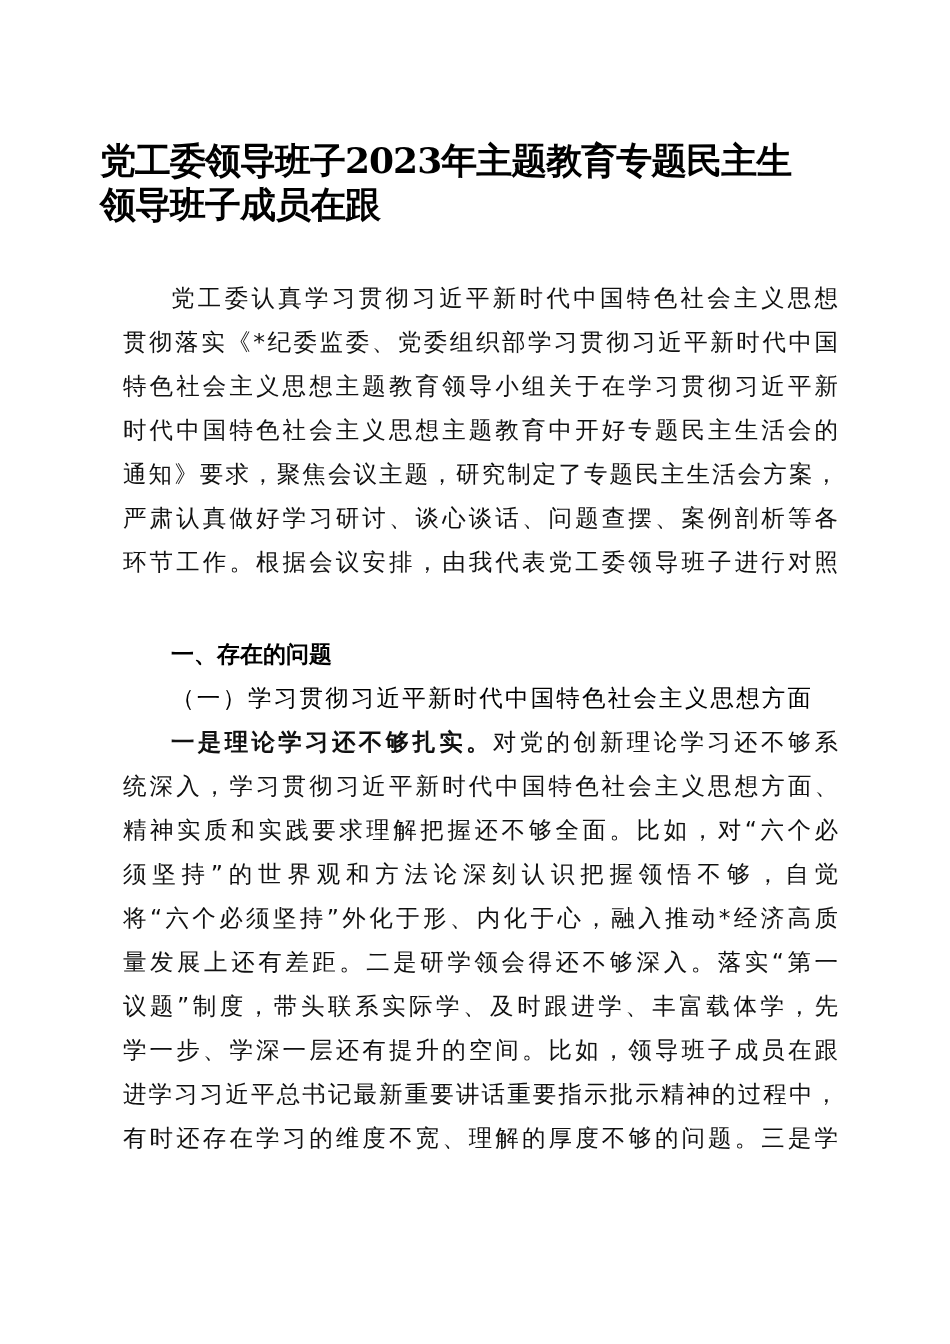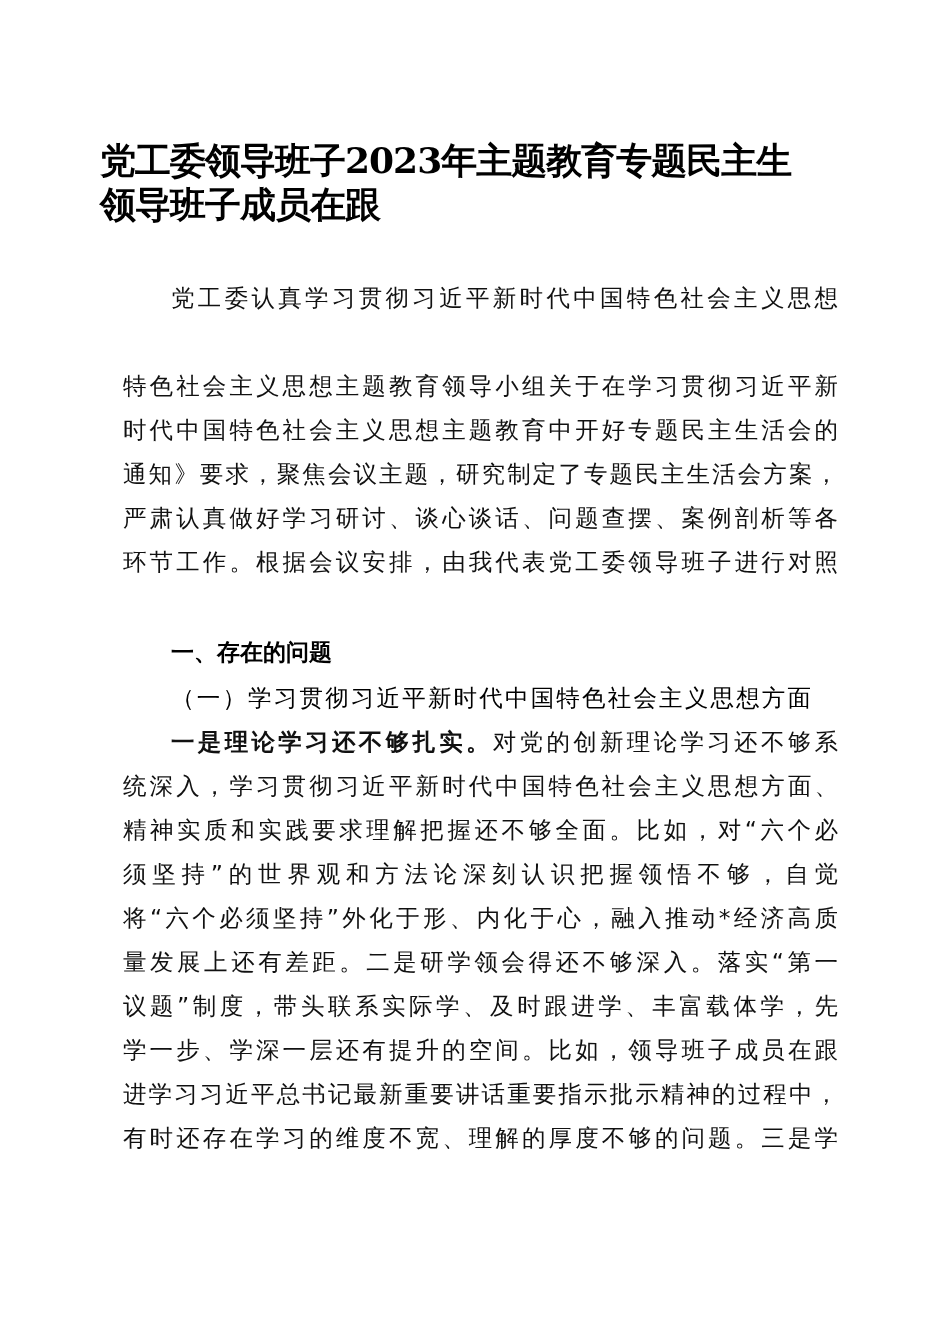--- a/index.html
+++ b/index.html
@@ -90,6 +90,7 @@
   <div class="title l2">领导班子成员在跟</div>
 
   <div class="body-line indent" style="top:276px">党工委认真学习贯彻习近平新时代中国特色社会主义思想</div>
+  <div class="body-line" style="top:320px">贯彻落实《*纪委监委、党委组织部学习贯彻习近平新时代中国</div>
   <div class="body-line" style="top:364px">特色社会主义思想主题教育领导小组关于在学习贯彻习近平新</div>
   <div class="body-line" style="top:408px">时代中国特色社会主义思想主题教育中开好专题民主生活会的</div>
   <div class="body-line" style="top:452px">通知》要求，聚焦会议主题，研究制定了专题民主生活会方案，</div>

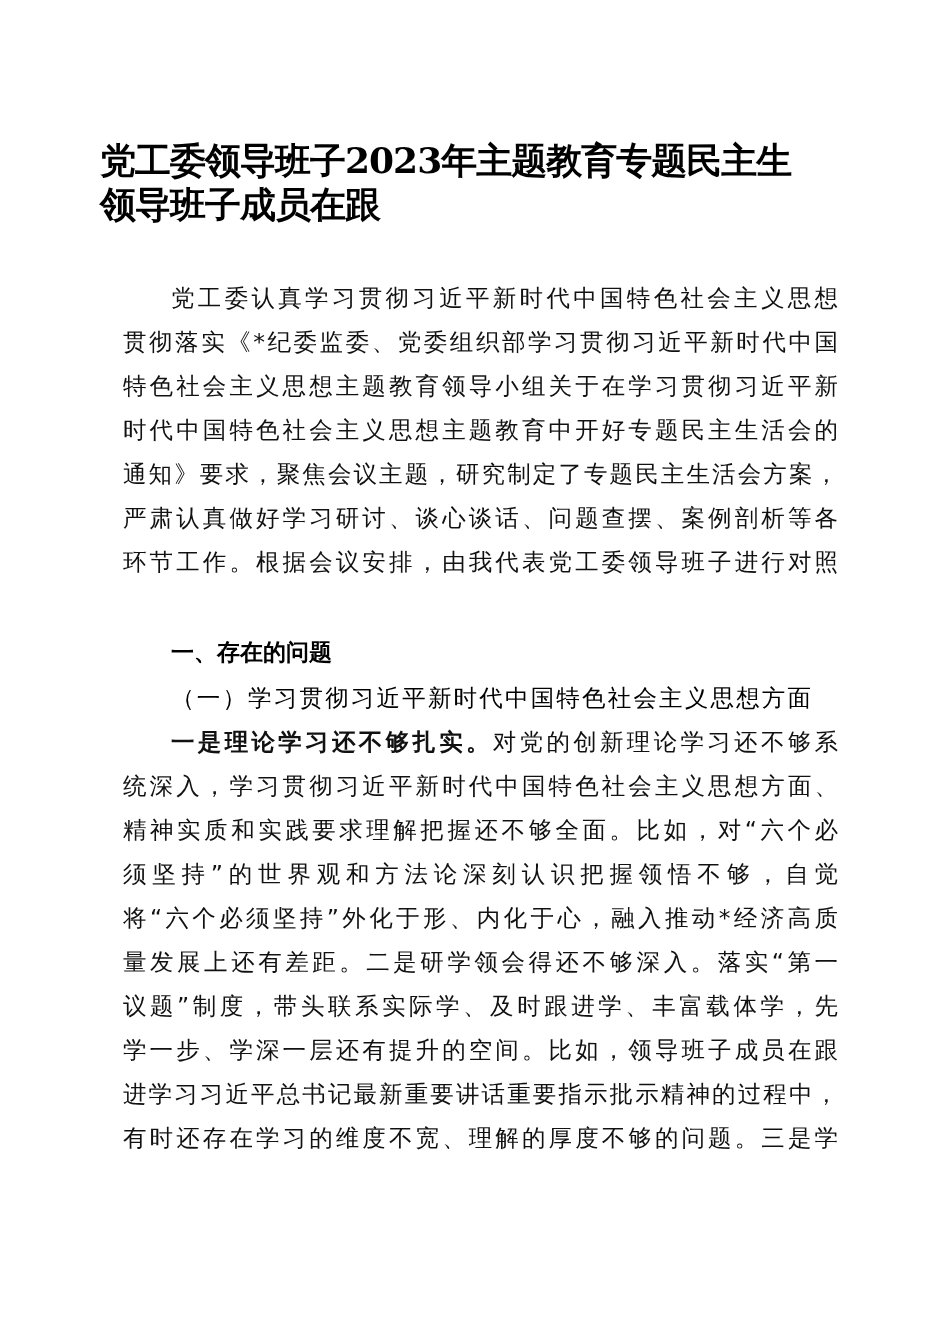--- a/index.html
+++ b/index.html
@@ -58,7 +58,7 @@
     .heading1 {
       position: absolute;
       left: 171px;
-      font-family: Liberation Mono, monospace;
+      font-family: Liberation Sans, sans-serif;
       font-weight: bold;
       font-size: 23px;
       line-height: 44px;

